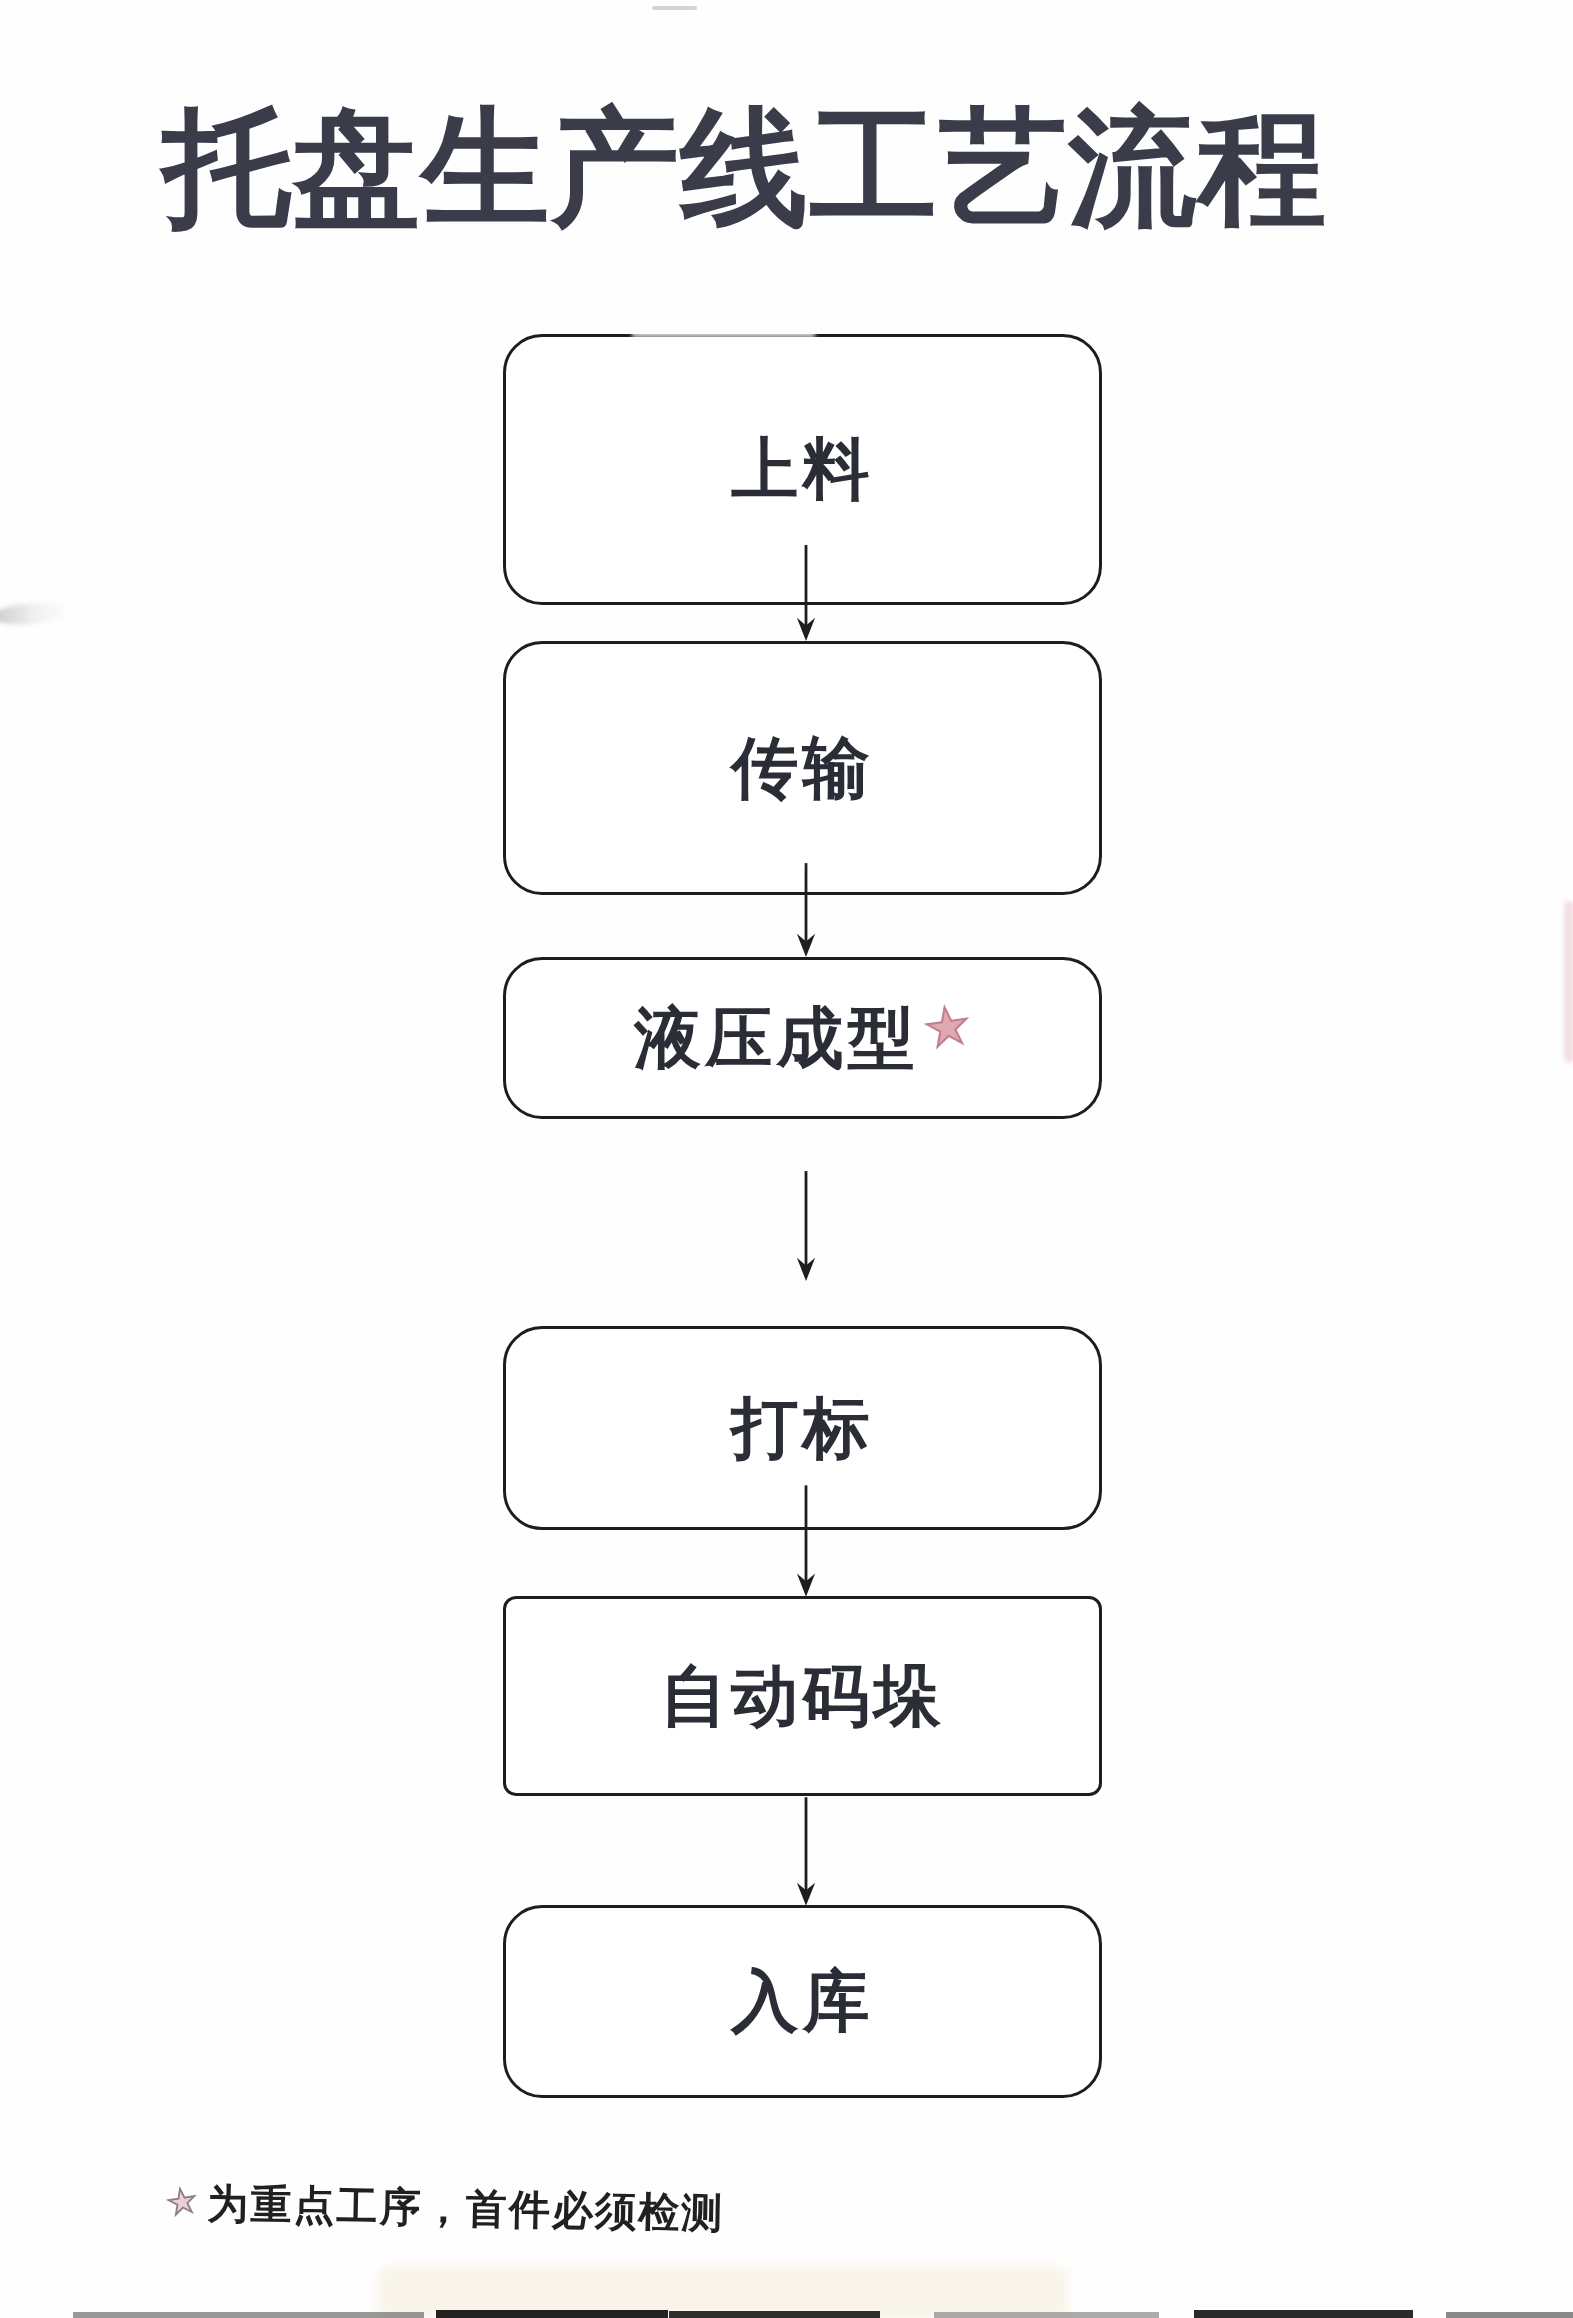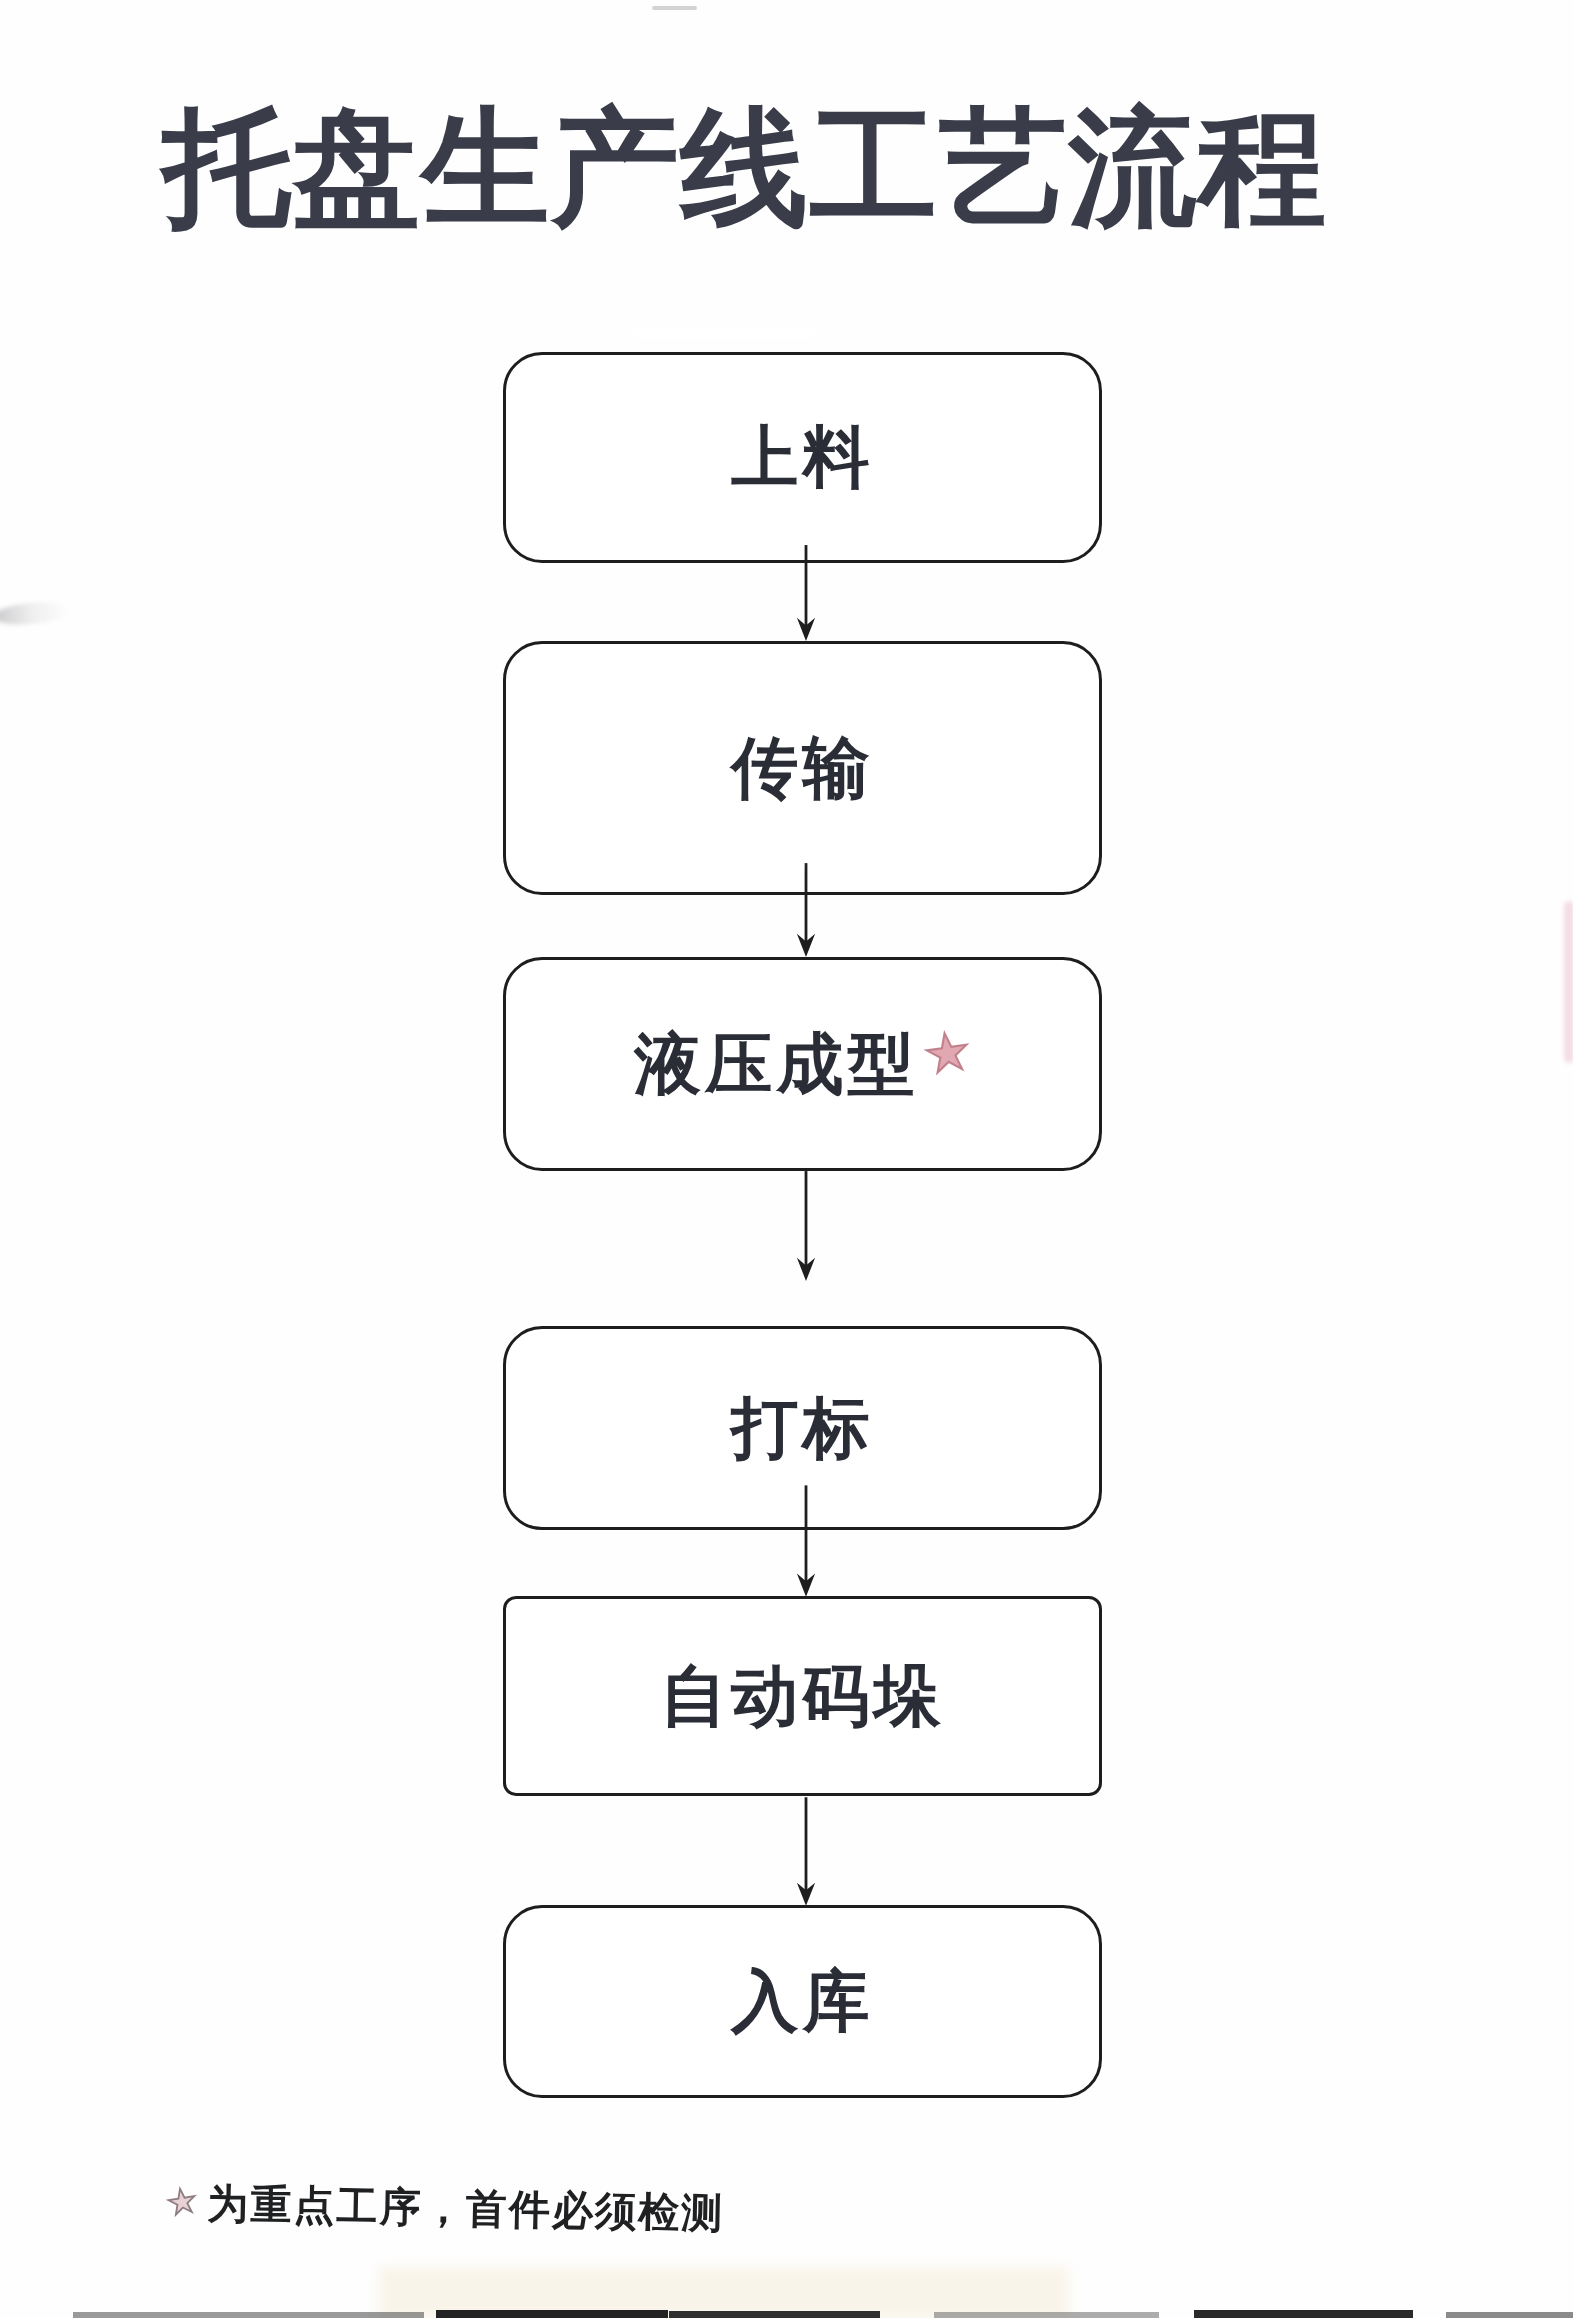--- a/index.html
+++ b/index.html
@@ -100,7 +100,7 @@
 
   <div class="flow">
 
-    <div class="box" style="top:352px;height:211px;">
+    <div class="box" style="top:334px;height:271px;">
       <span class="label">上料</span>
     </div>
 

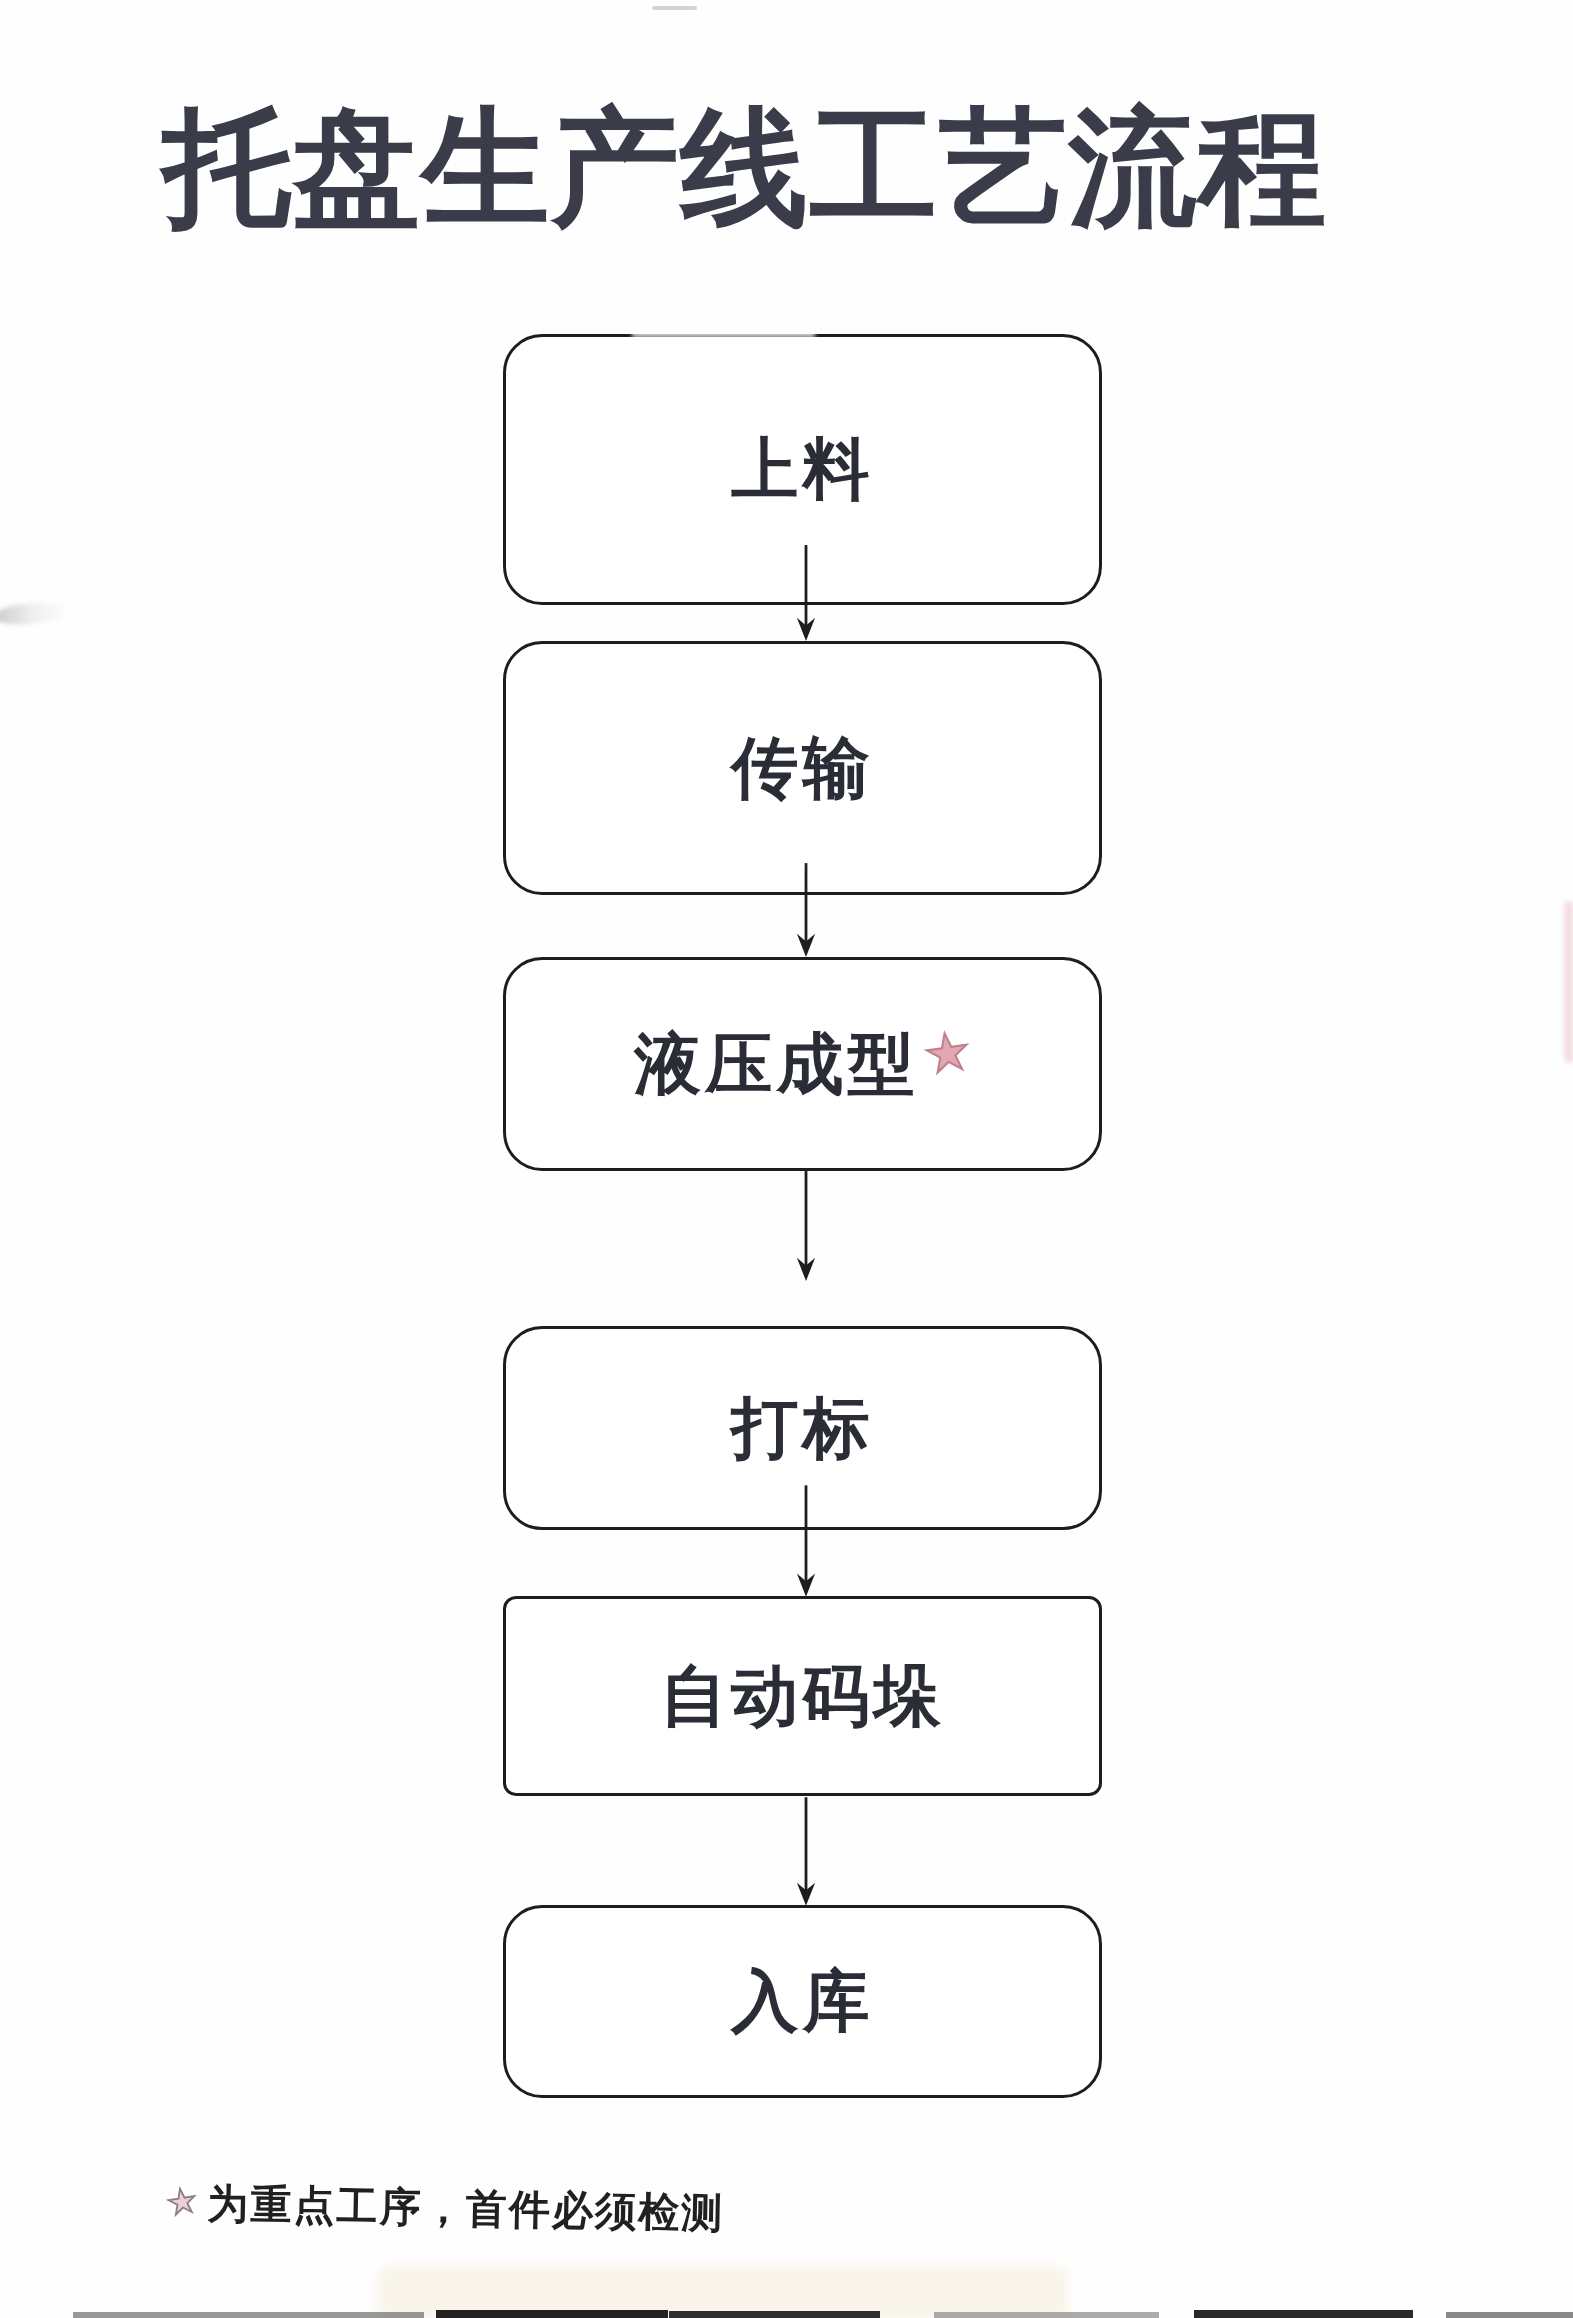--- a/index.html
+++ b/index.html
@@ -118,7 +118,7 @@
       <path d="M30 134 L17 101 L30 112 L43 101 Z"></path>
     </svg>
 
-    <div class="box" style="top:957px;height:214px;">
+    <div class="box" style="top:957px;height:162px;">
       <span class="label">液压成型</span>
       <span class="star">★</span>
     </div>

